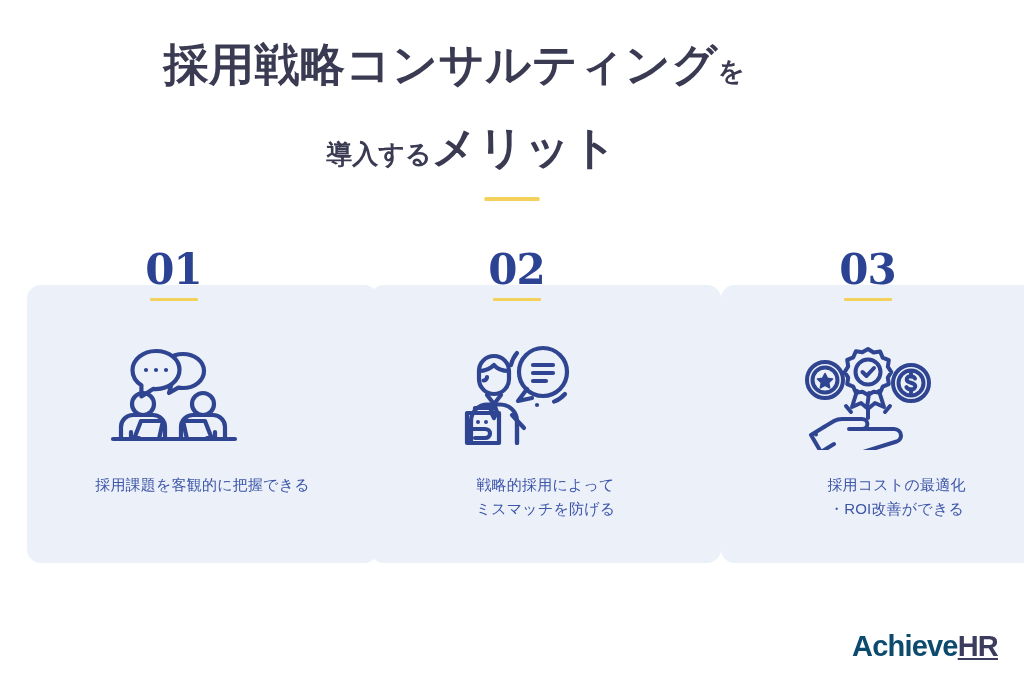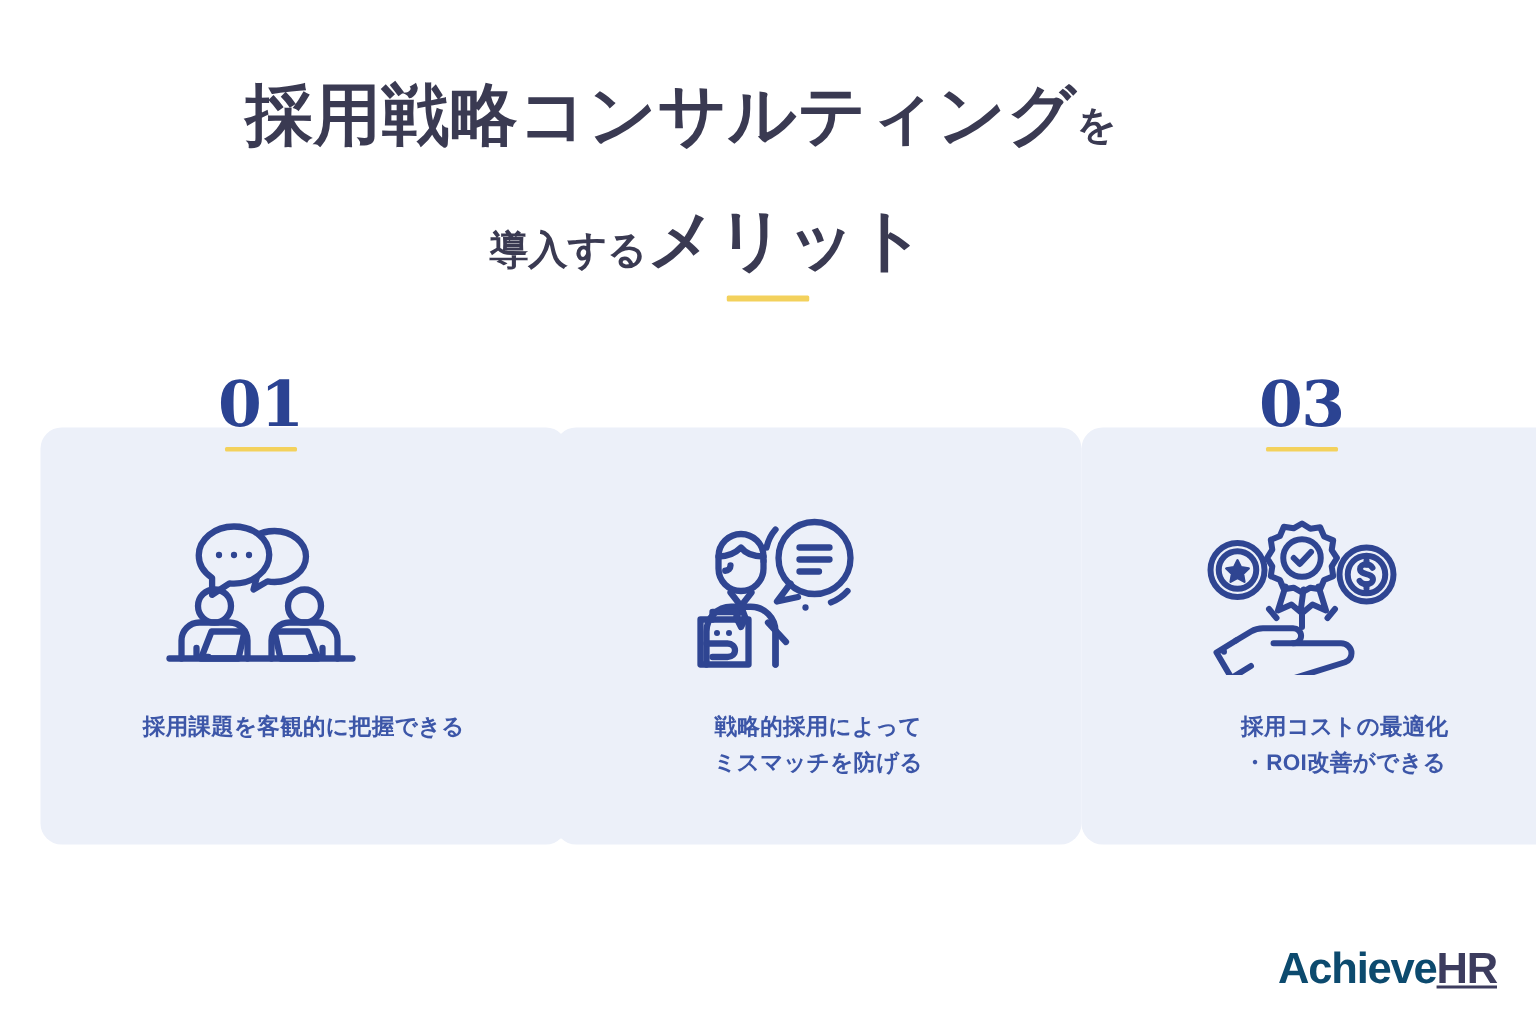--- a/index.html
+++ b/index.html
@@ -27,7 +27,7 @@
   
   .heading {
     position: absolute;
-    top: 54px;
+    top: 42px;
     left: 0;
     width: 908px;
     text-align: center;

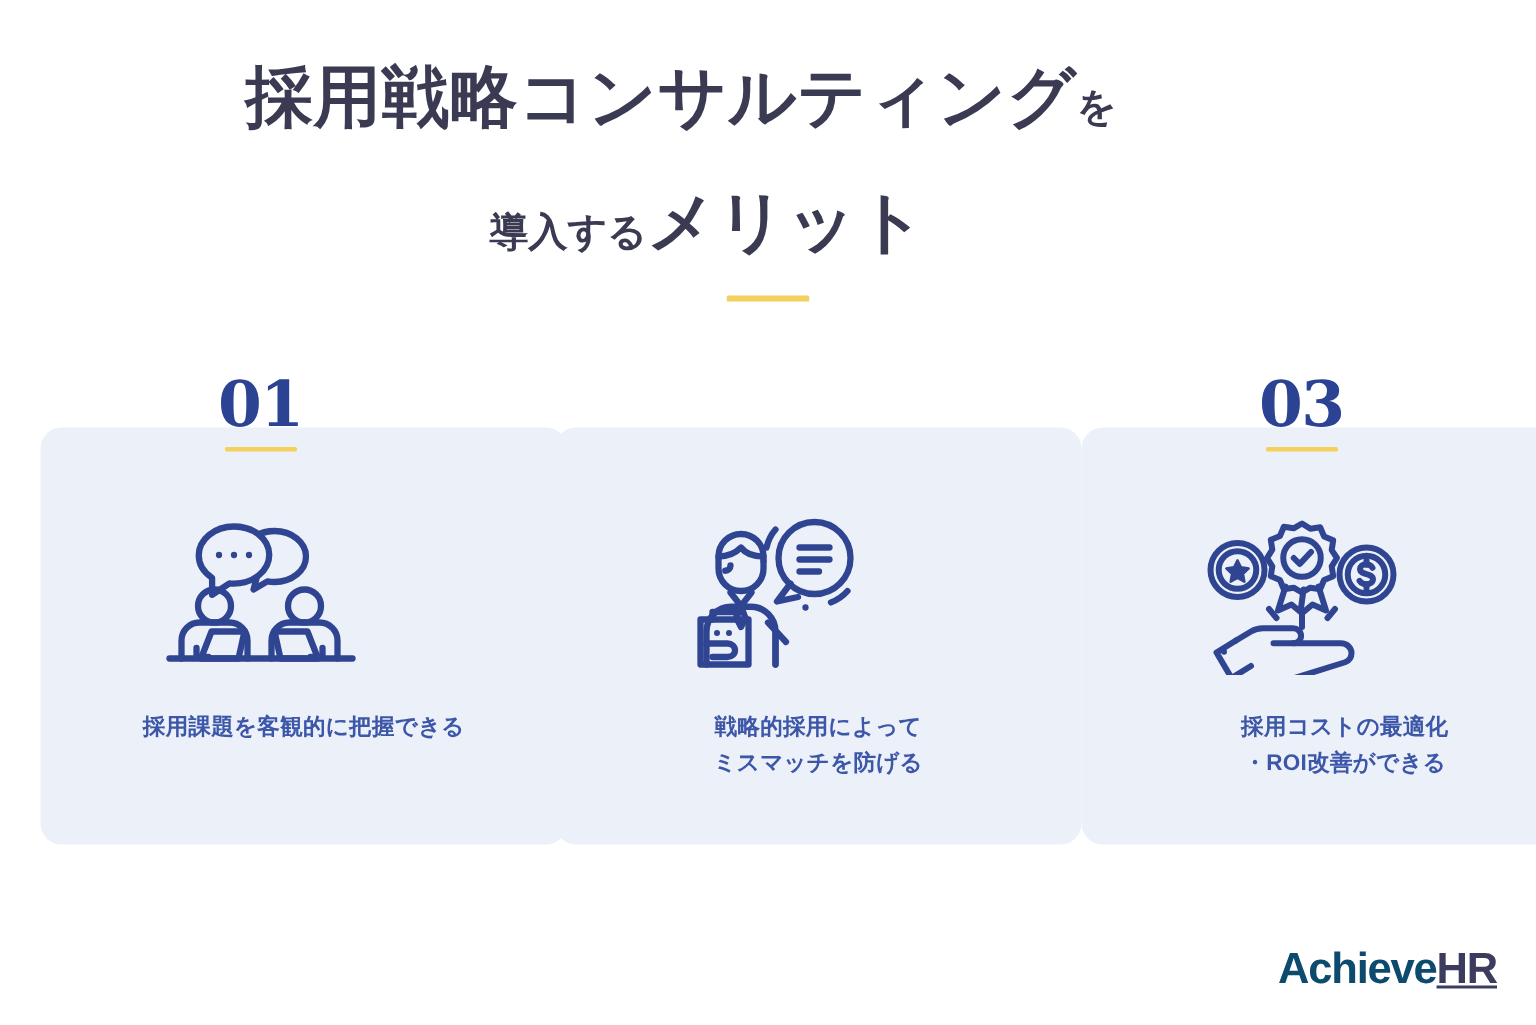--- a/index.html
+++ b/index.html
@@ -216,6 +216,10 @@
     </div>
 
     <div class="card card-2">
+      <div class="card-number">
+        <span class="num">02</span>
+        <span class="num-rule"></span>
+      </div>
       <div class="card-icon">
         <svg width="120" height="112" viewBox="0 0 120 112" fill="none" stroke="#2f4592" stroke-width="4.2" stroke-linecap="round" stroke-linejoin="round">
 

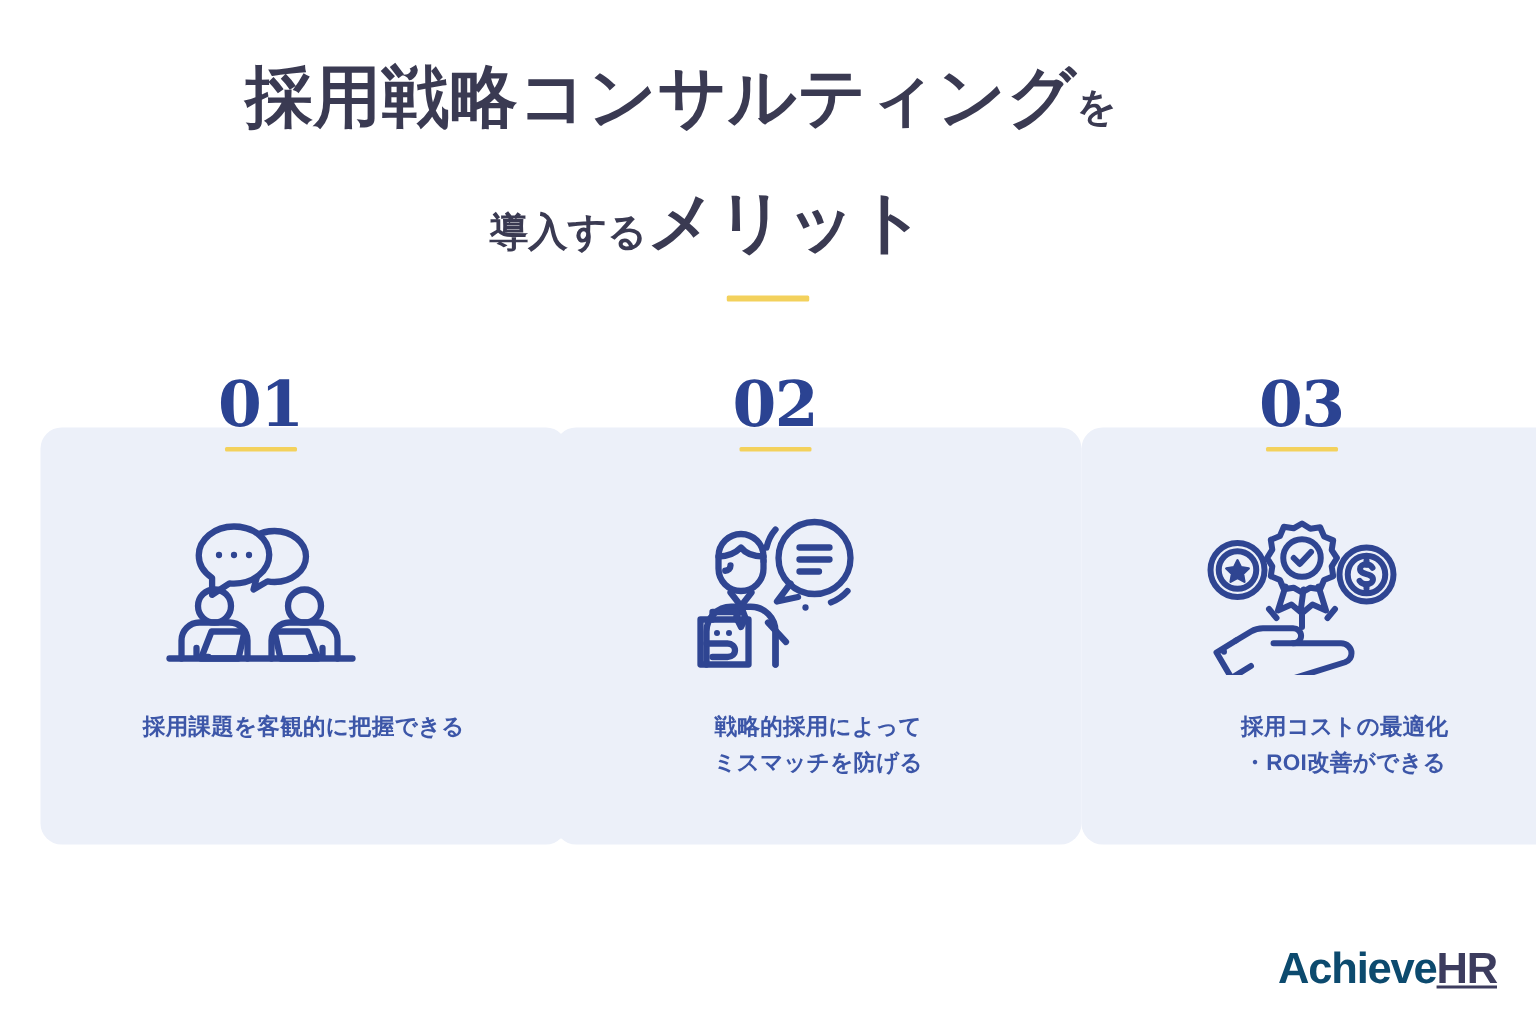--- a/index.html
+++ b/index.html
@@ -135,7 +135,7 @@
     text-align: center;
     color: #3c56a8;
     font-size: 15px;
-    font-weight: 700;
+    font-weight: 400;
     line-height: 1.62;
     letter-spacing: 0.2px;
   }

